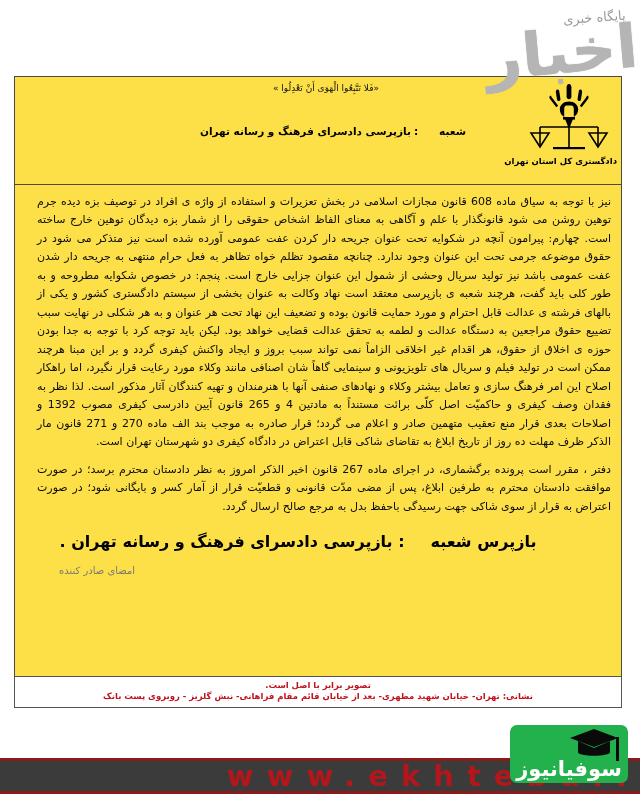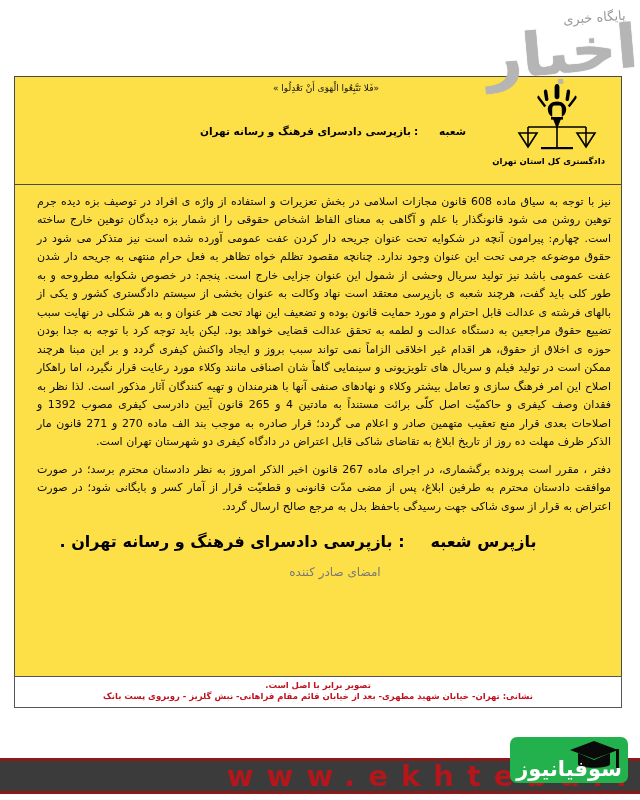--- a/index.html
+++ b/index.html
@@ -70,7 +70,7 @@
   .emblem-block {
     position: absolute;
     top: 4px;
-    right: 16px;
+    right: 4px;
     width: 96px;
     text-align: right;
   }

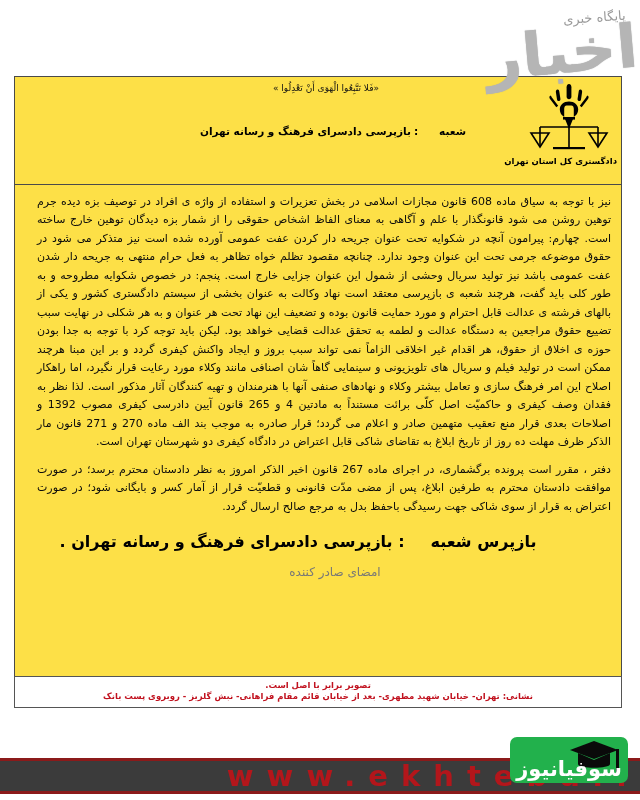--- a/index.html
+++ b/index.html
@@ -175,9 +175,9 @@
   .sign-line .sl-lbl { margin-left: 26px; }
   .sign-by {
     margin-top: 14px;
-    font-size: 12px;
+    font-size: 10px;
     color: #777;
-    text-align: center;
+    text-align: left;
     padding-left: 34px;
   }
 

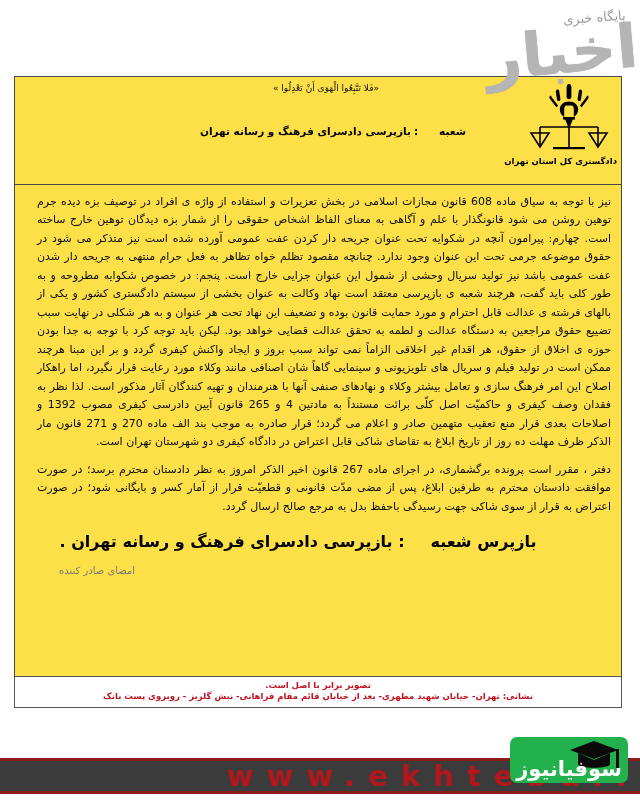--- a/index.html
+++ b/index.html
@@ -238,7 +238,7 @@
     right: 12px;
     bottom: 17px;
     width: 118px;
-    height: 46px;
+    height: 58px;
     background: #22b14c;
     border-radius: 7px;
     z-index: 20;

